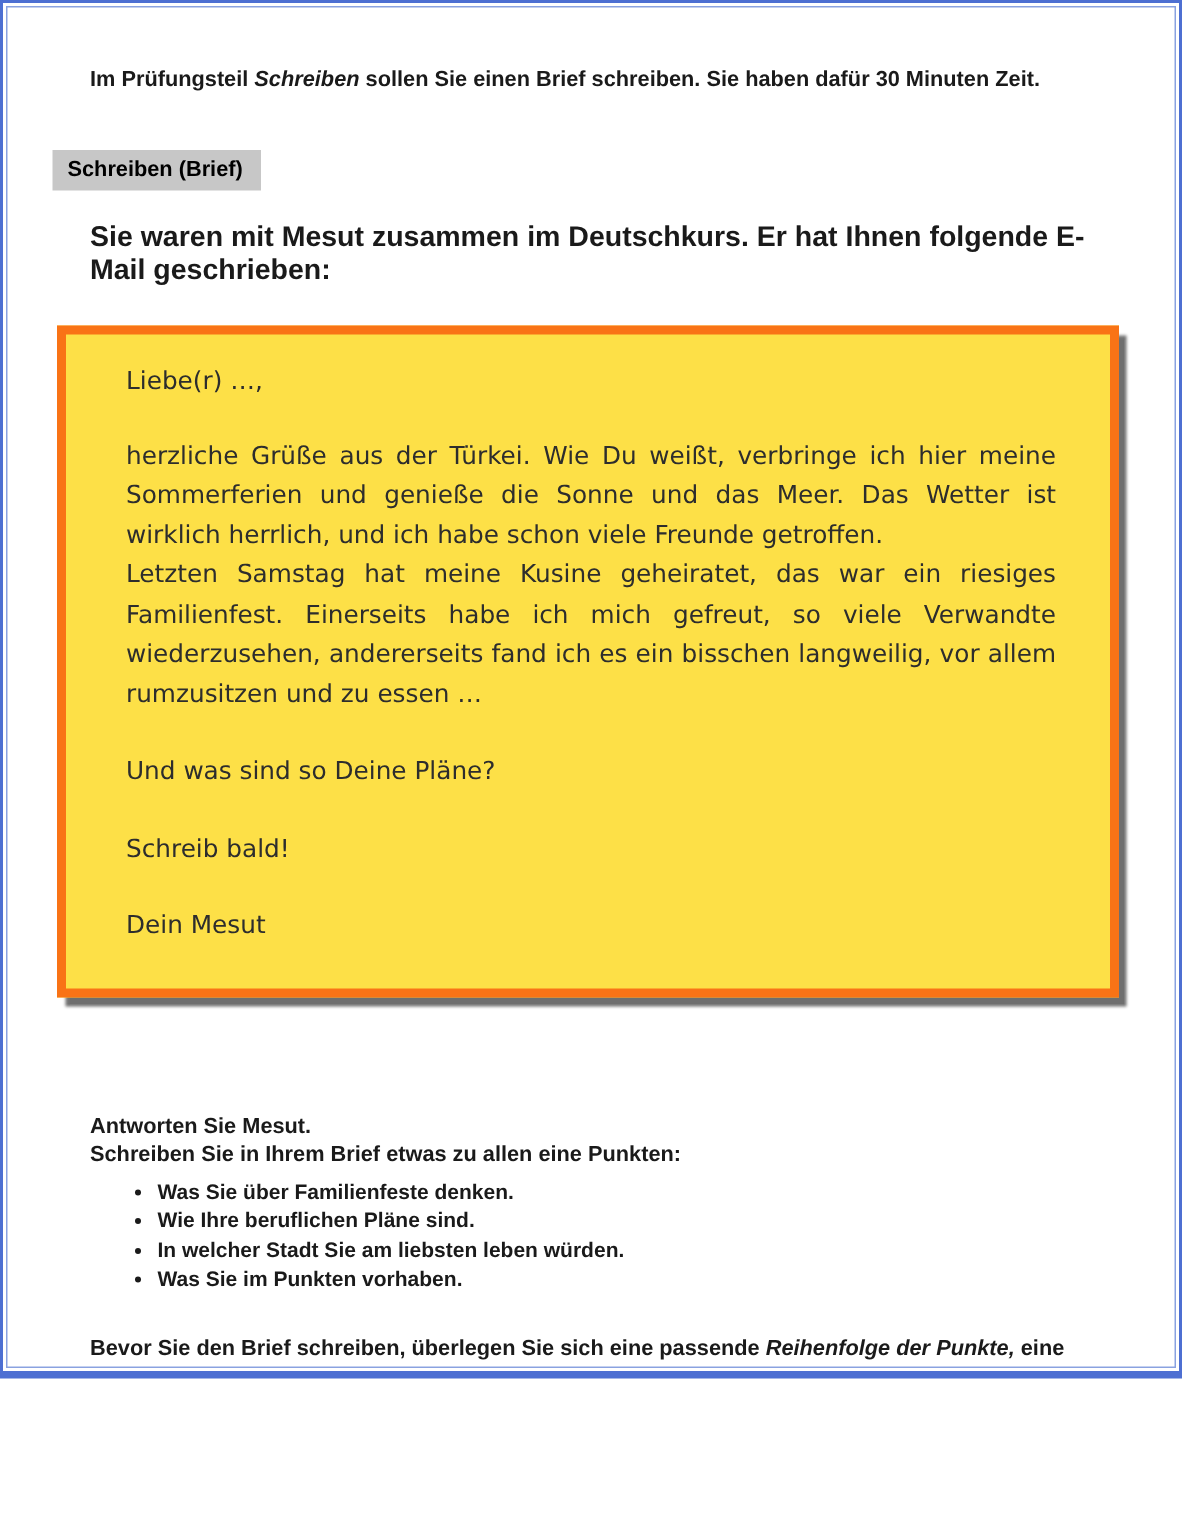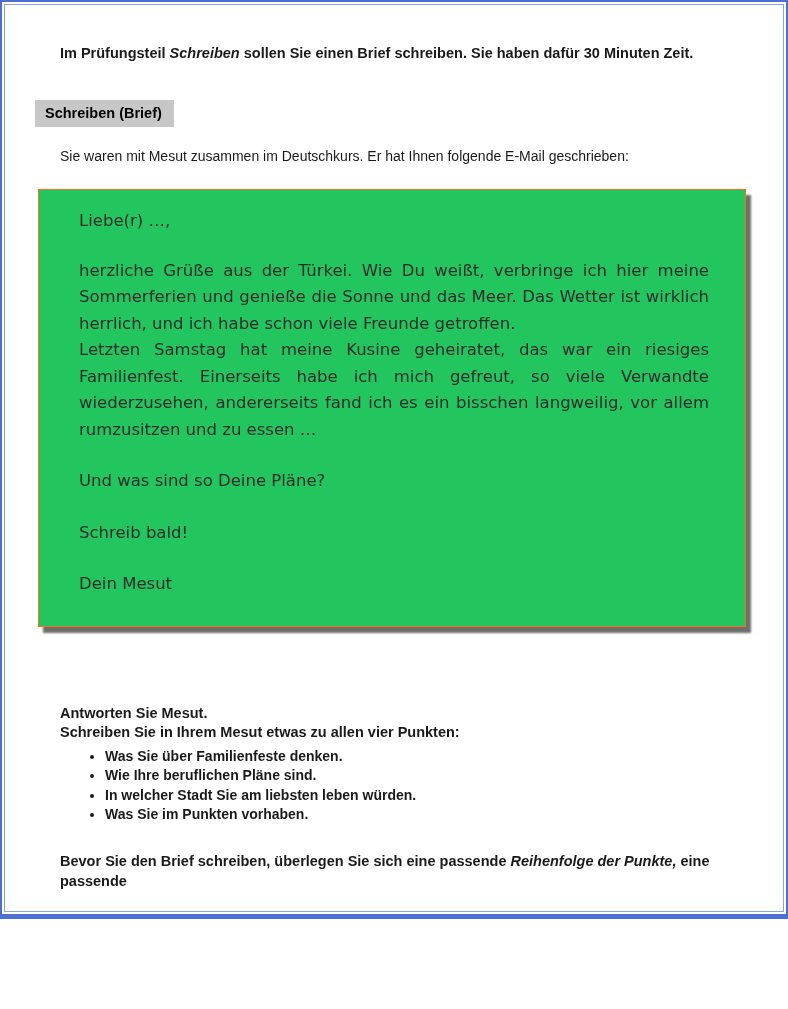--- a/index.html
+++ b/index.html
@@ -44,8 +44,8 @@
   }
   .task-desc {
     margin-top: 21px;
-    font-size: 14px;
-    font-weight: normal;
+    font-size: 19px;
+    font-weight: bold;
   }
 
   .email-box {

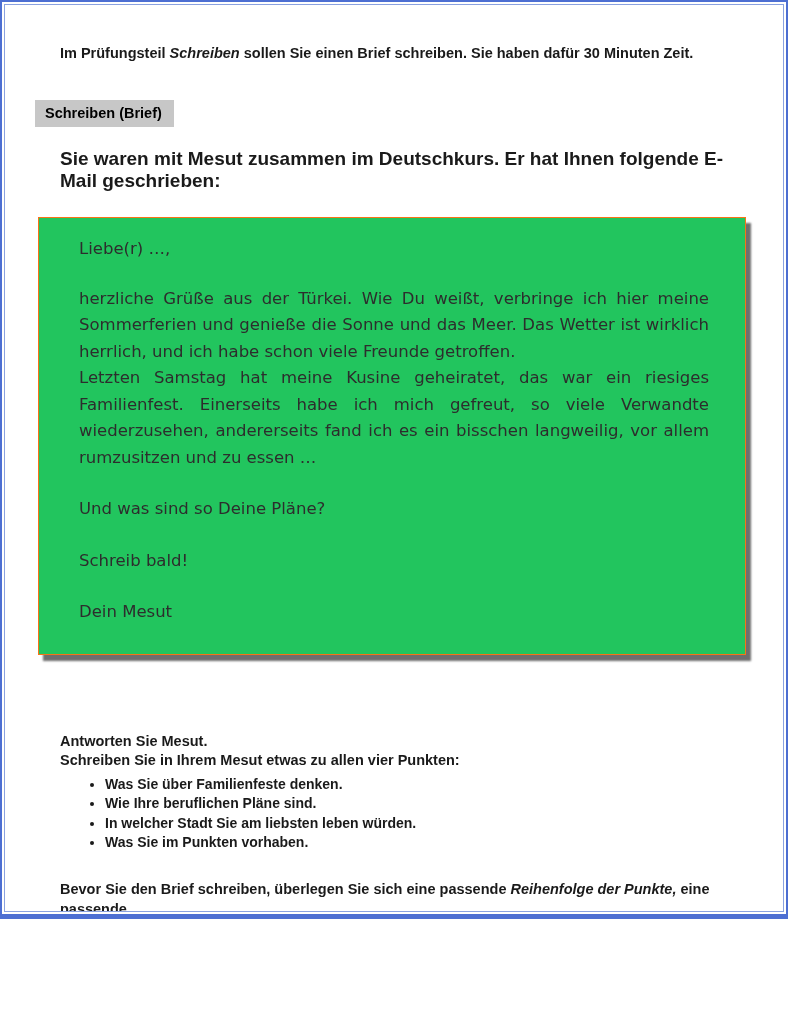--- a/index.html
+++ b/index.html
@@ -52,8 +52,8 @@
     box-sizing: border-box;
     margin: 25px 0 0 -22px;
     width: 708px;
-    background: #22c55e;
-    border: 1px solid #f97316;
+    background: #fde047;
+    border: 6px solid #f97316;
     box-shadow: 5px 6px 2px #6e6e6e;
     padding: 18px 36px 28px 40px;
     font-family: "DejaVu Sans", sans-serif;

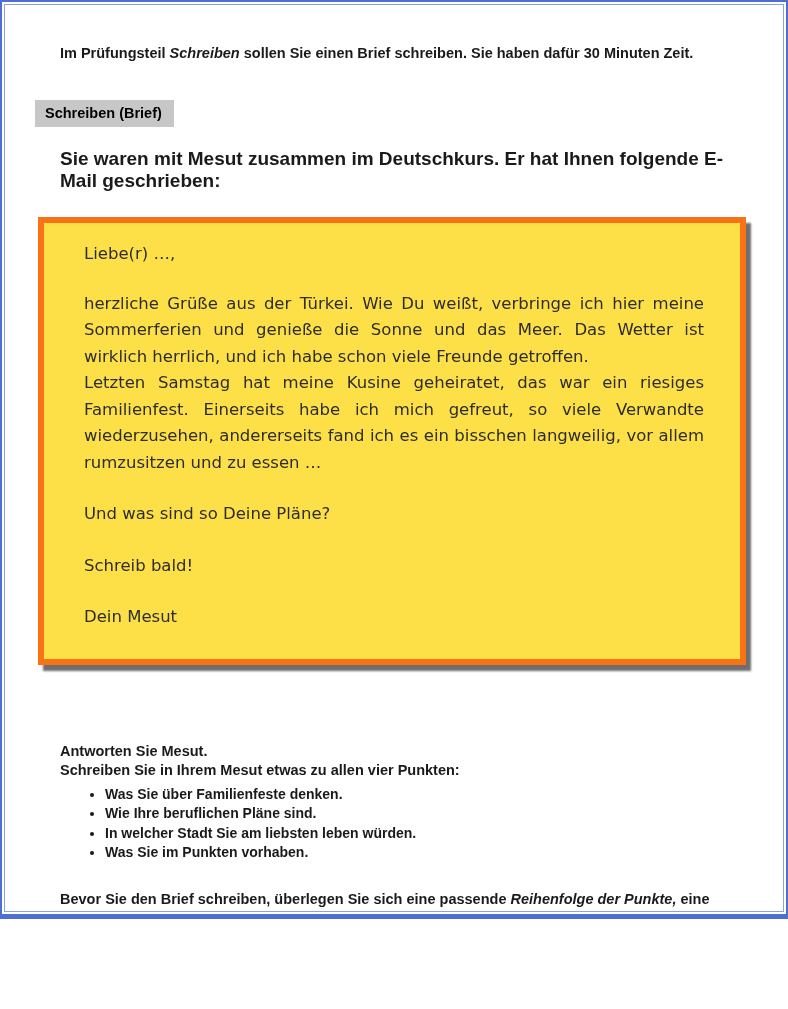--- a/index.html
+++ b/index.html
@@ -115,7 +115,7 @@
 
       <div class="answer-block">
         <p style="margin:0;">Antworten Sie Mesut.</p>
-        <p style="margin:0;">Schreiben Sie in Ihrem Mesut etwas zu allen vier Punkten:</p>
+        <p style="margin:0;">Schreiben Sie in Ihrem Brief etwas zu allen eine Punkten:</p>
         <ul class="points">
           <li>Was Sie über Familienfeste denken.</li>
           <li>Wie Ihre beruflichen Pläne sind.</li>

